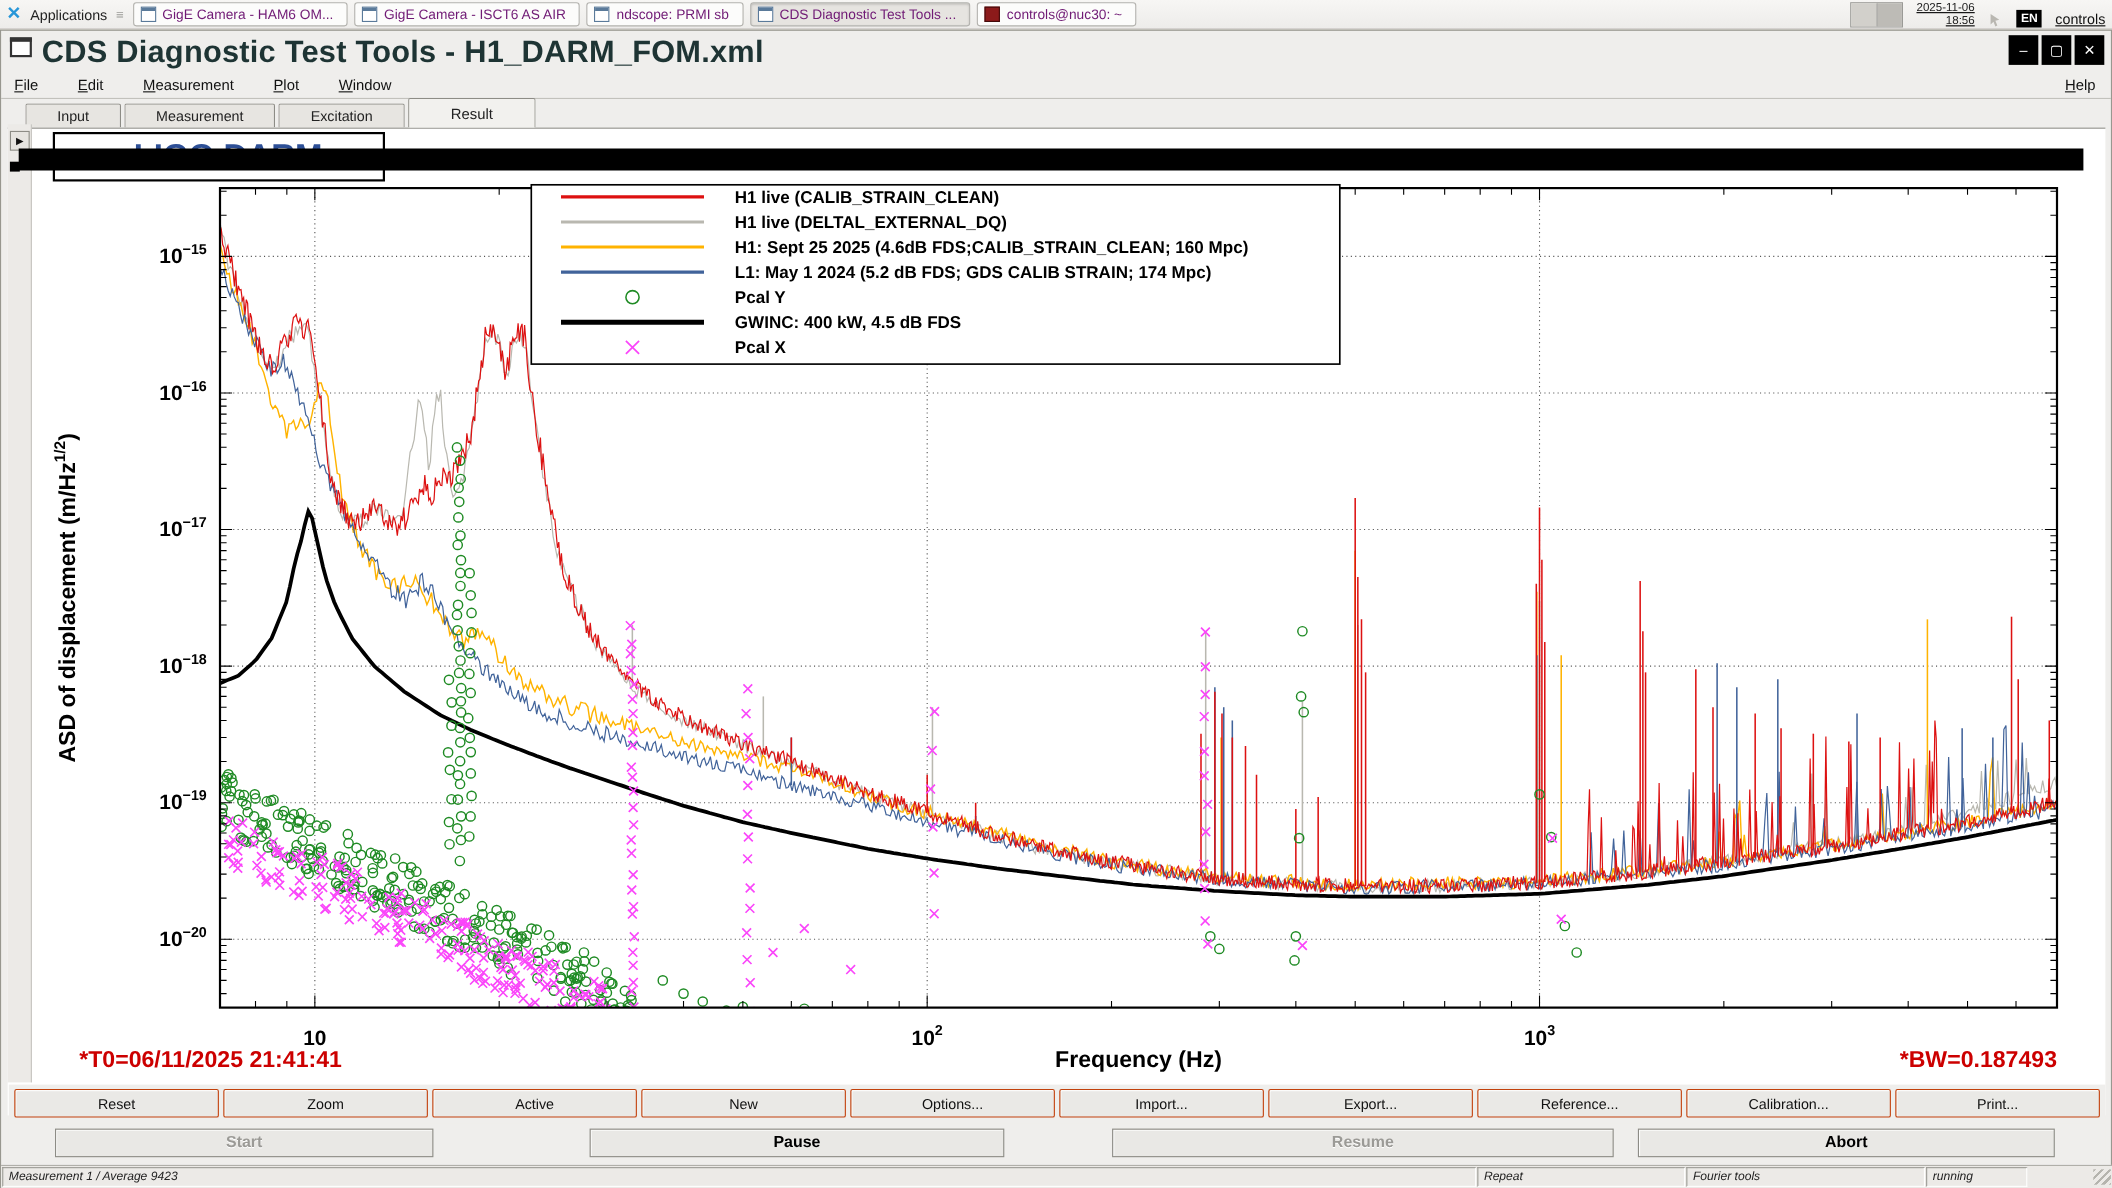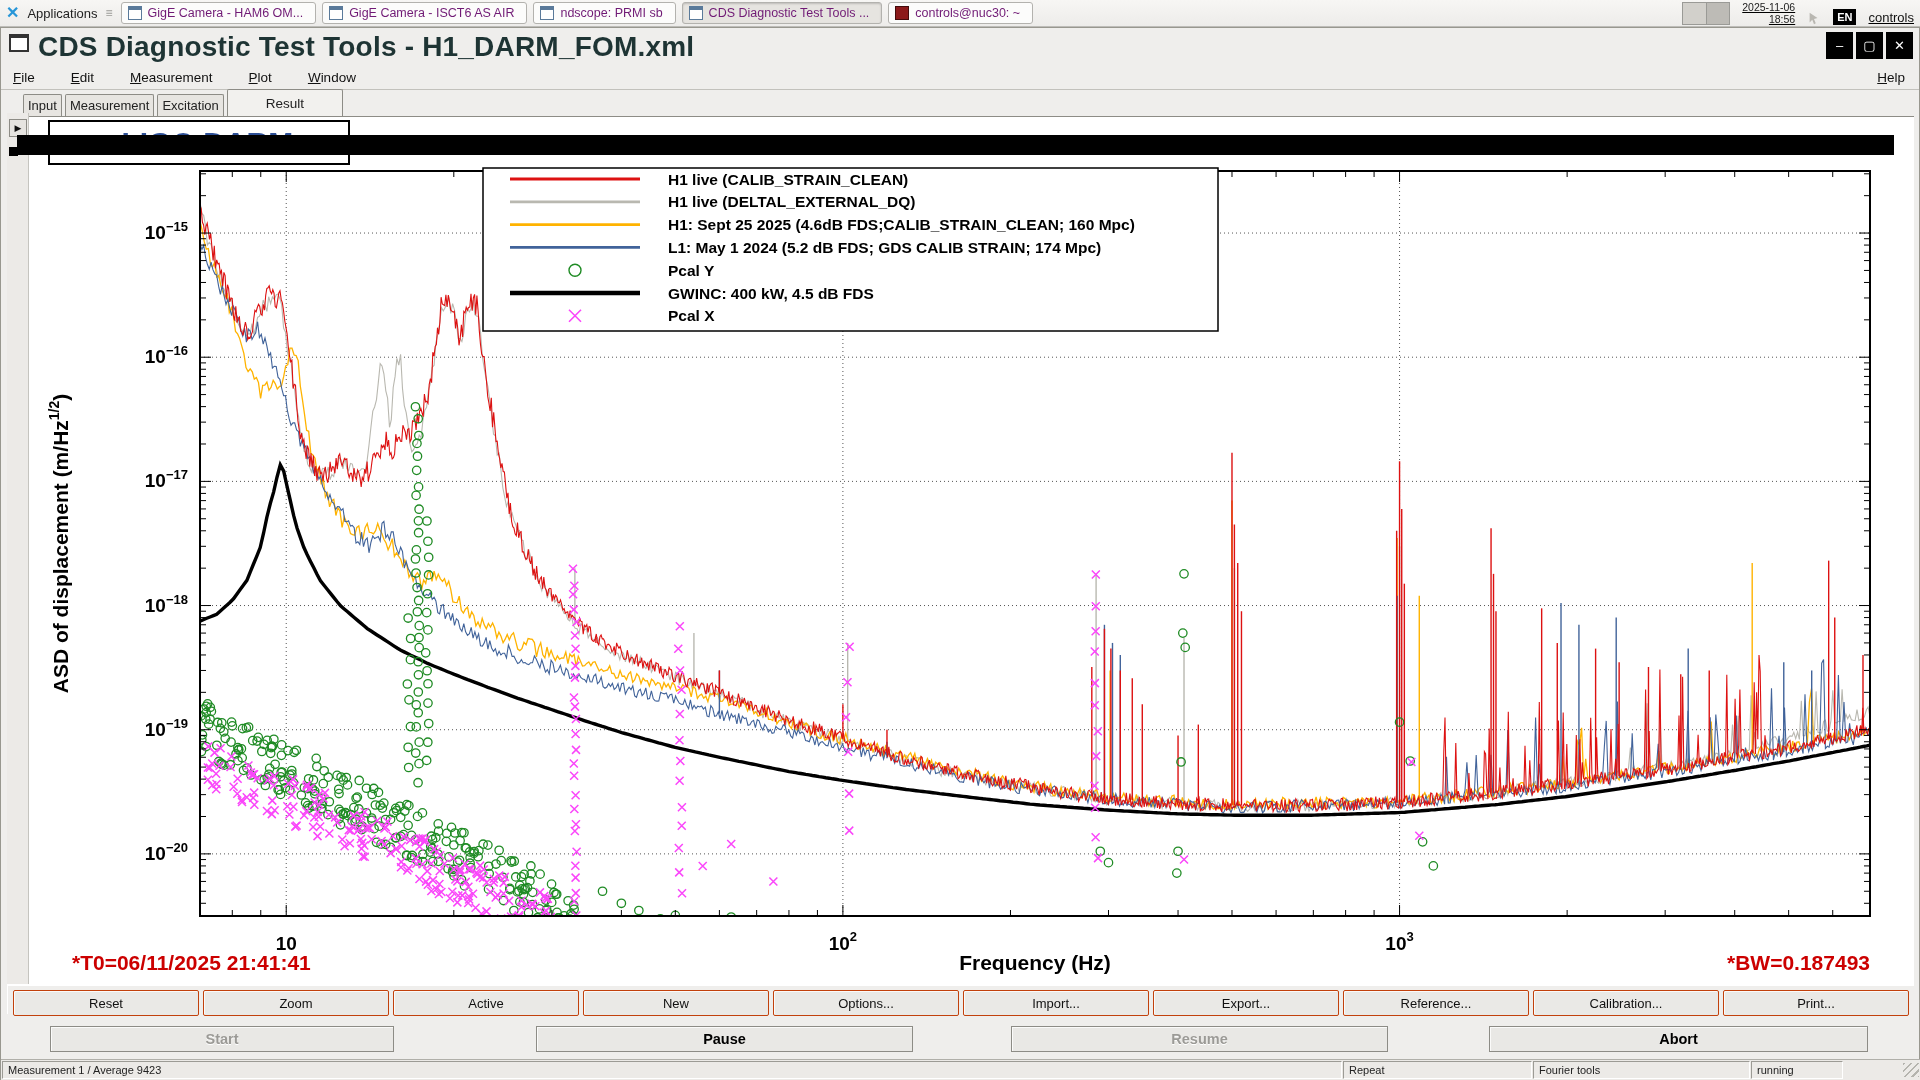--- a/index.html
+++ b/index.html
@@ -50,7 +50,7 @@
   .tabbar{position:absolute;left:0;top:62px;width:100%;height:26px;box-sizing:border-box;
     display:flex;align-items:flex-end;padding-left:22px;}
   .tab{height:21px;background:#e7e5e1;border:1px solid #8d8c86;border-bottom:none;
-    border-radius:2px 2px 0 0;padding:0 4px;font-size:13px;display:flex;align-items:center;
+    border-radius:2px 2px 0 0;padding:0 28px;font-size:13px;display:flex;align-items:center;
     margin-right:3px;color:#222;}
   .tab.active{height:26px;background:#f2f1ee;padding:0 38px;font-size:13.5px;position:relative;z-index:3;}
 

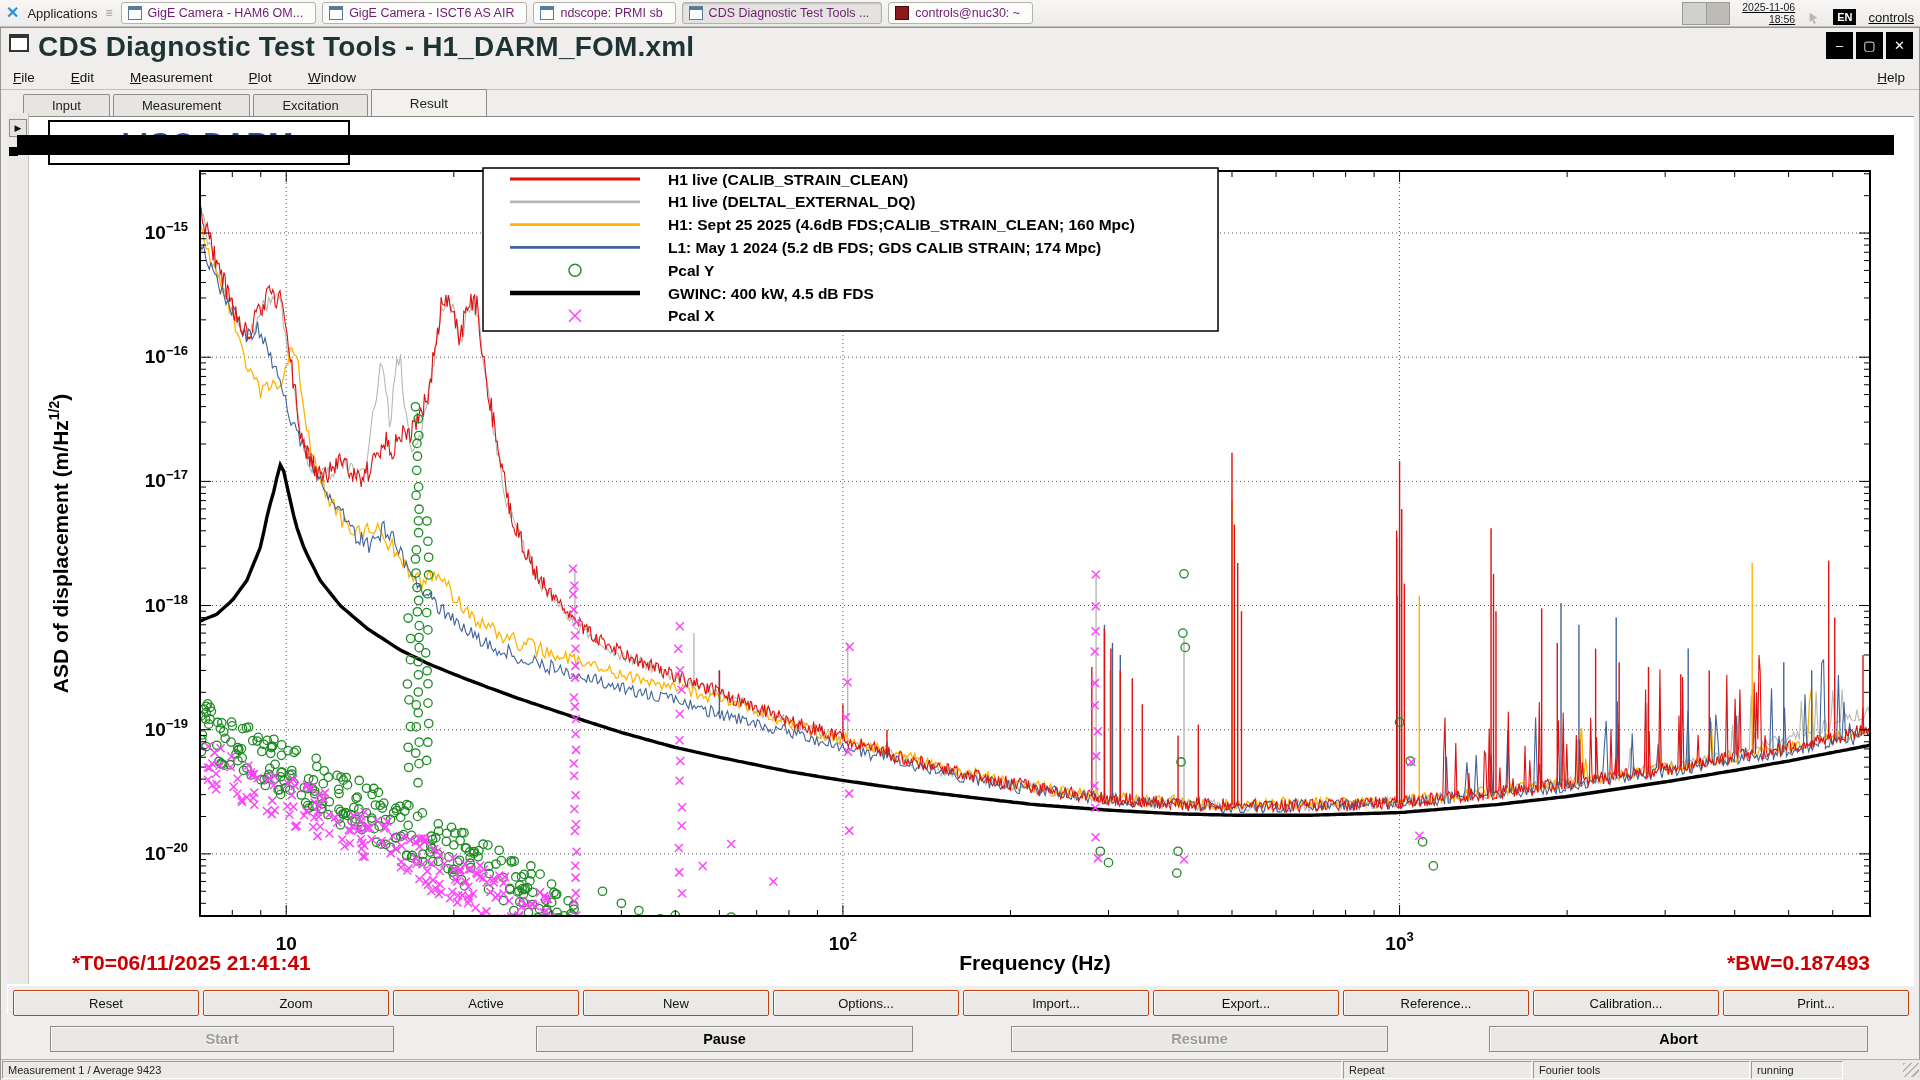--- a/index.html
+++ b/index.html
@@ -181,7 +181,7 @@
   <div class="ctrlrow" id="ctrlrow">
       <div class="cbtn disabled" style="left: 42px; width: 344px;">Start</div>
       <div class="cbtn" style="left: 528px; width: 377px;">Pause</div>
-      <div class="cbtn disabled" style="left: 1003px; width: 377px;">Resume</div>
+      <div class="cbtn disabled" style="left: 1003px; width: 456px;">Resume</div>
       <div class="cbtn" style="left: 1481px; width: 379px;">Abort</div>
     </div>
 

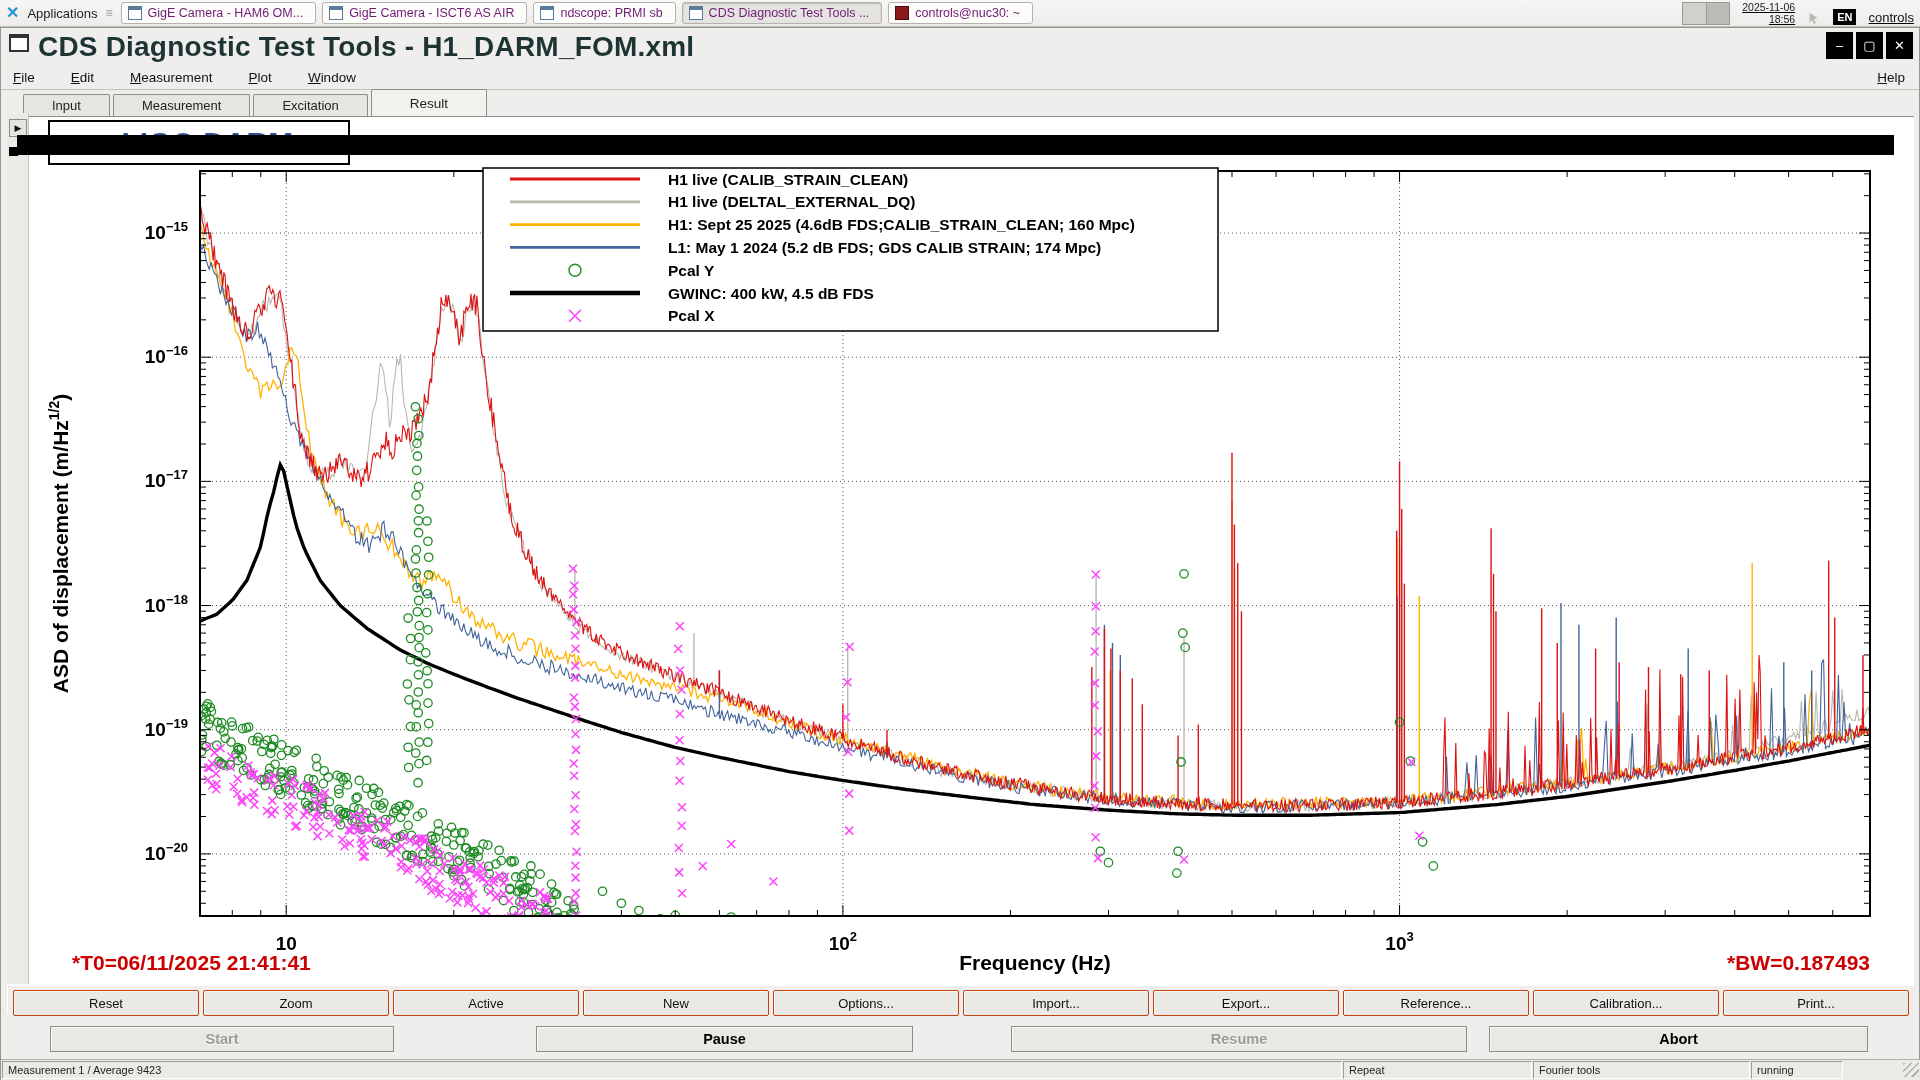--- a/index.html
+++ b/index.html
@@ -84,7 +84,7 @@
 
   .statusbar{position:absolute;left:0;top:1031px;width:1920px;height:21px;box-sizing:border-box;
     background:#eceae7;border-top:1px solid #b0afa9;display:flex;align-items:stretch;
-    font-size:11px;color:#222;}
+    font-size:11px;color:#222;font-style:italic;}
   .scell{border:1px solid;border-color:#9c9b95 #fff #fff #9c9b95;margin:1px 0 1px 1px;
     padding:0 5px;display:flex;align-items:center;box-sizing:border-box;overflow:hidden;white-space:nowrap;}
   .sgrip{margin:3px 2px 3px auto;width:16px;

